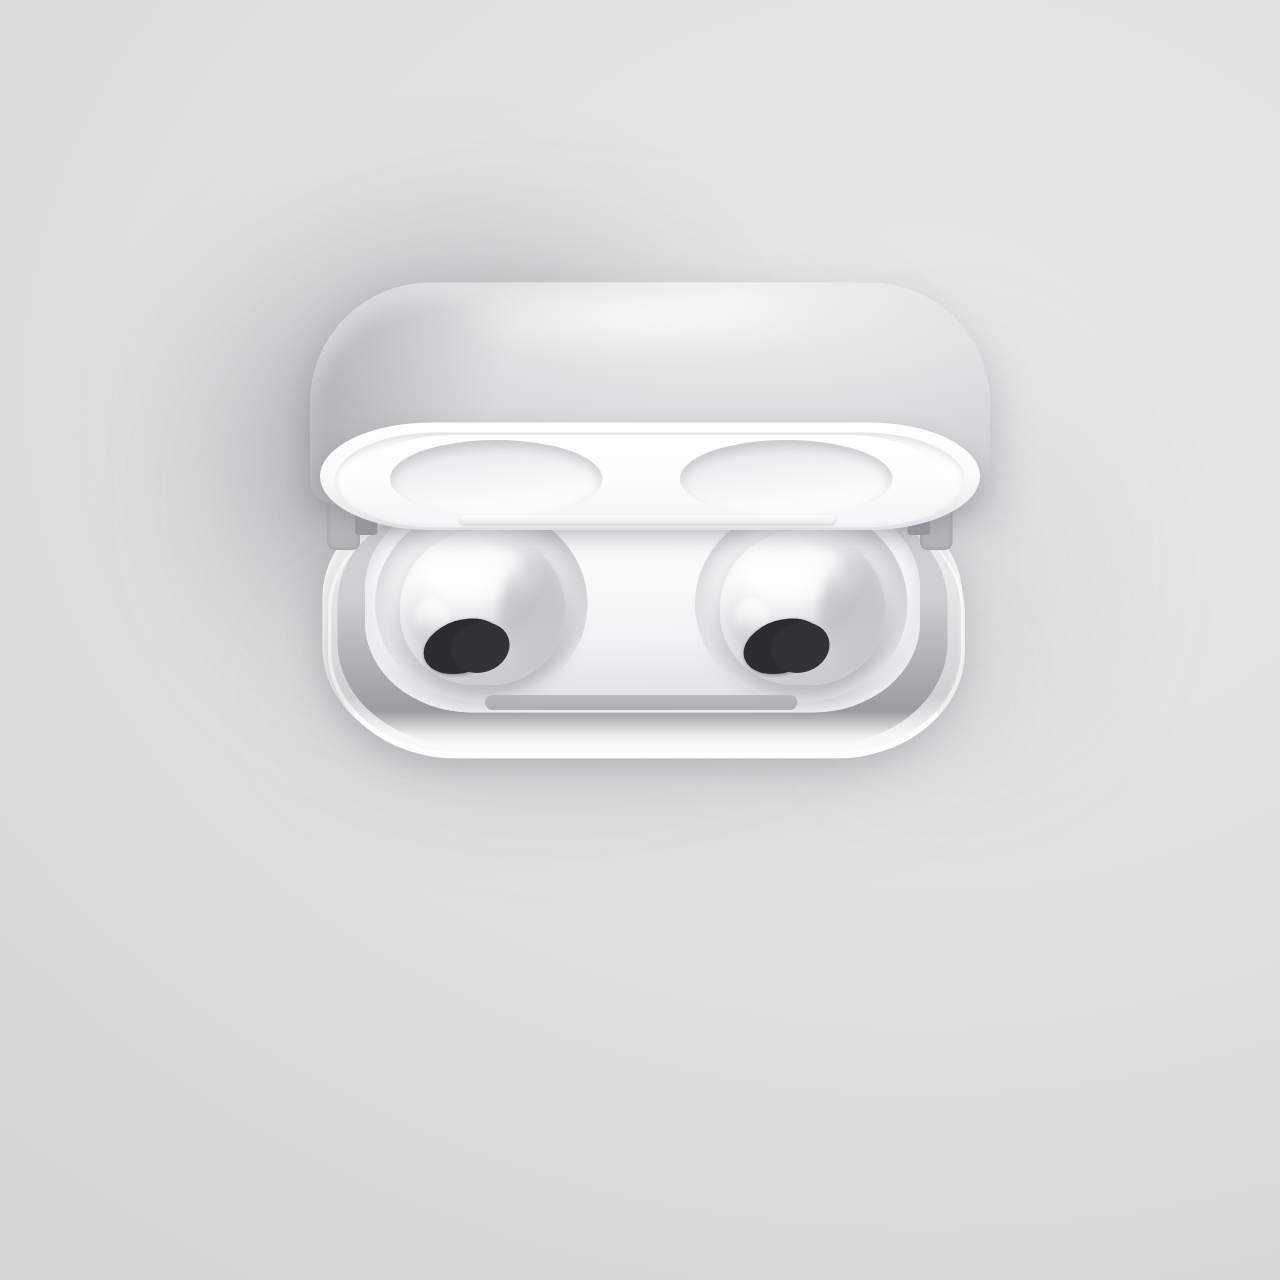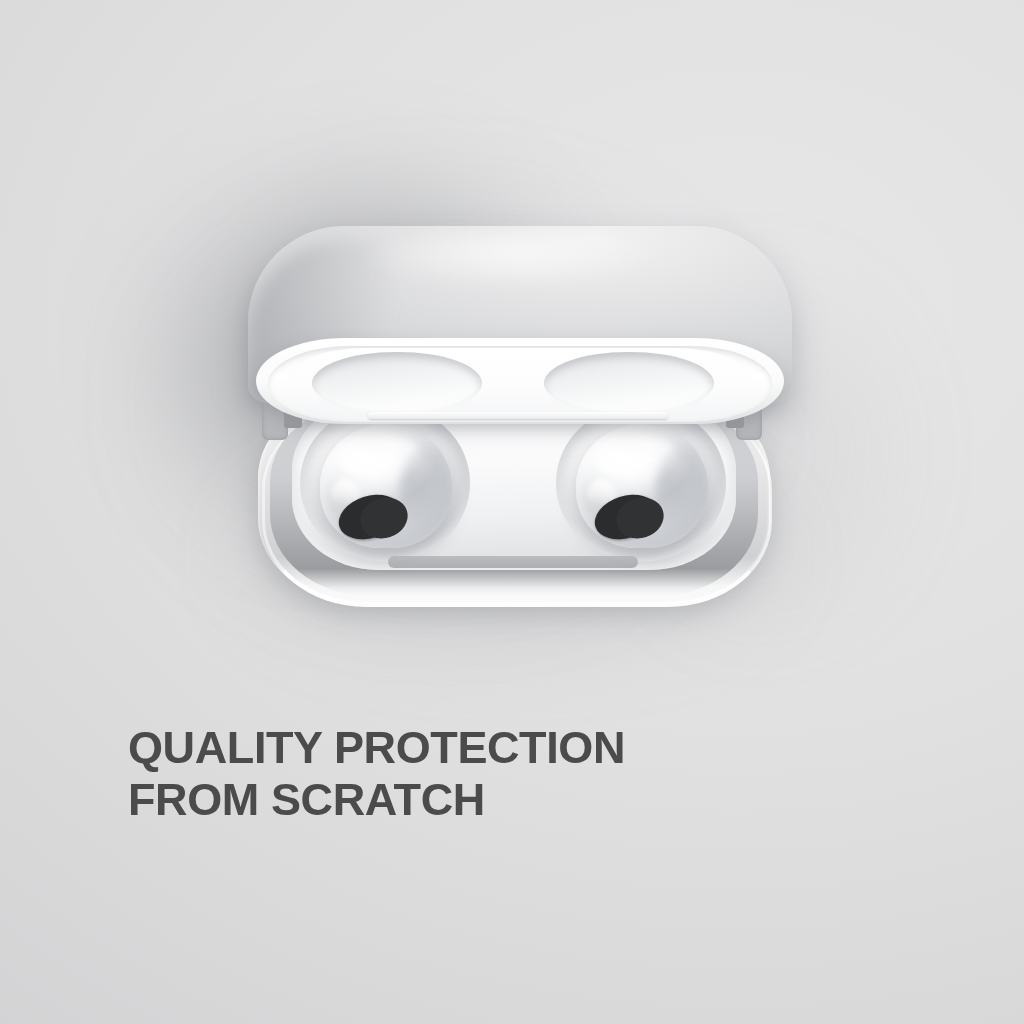--- a/index.html
+++ b/index.html
@@ -281,8 +281,6 @@
   </div>
 
   <div class="text-block">
-    <h1 class="headline">QUALITY PROTECTION
-FROM SCRATCH</h1>
   </div>
 
 </div>

